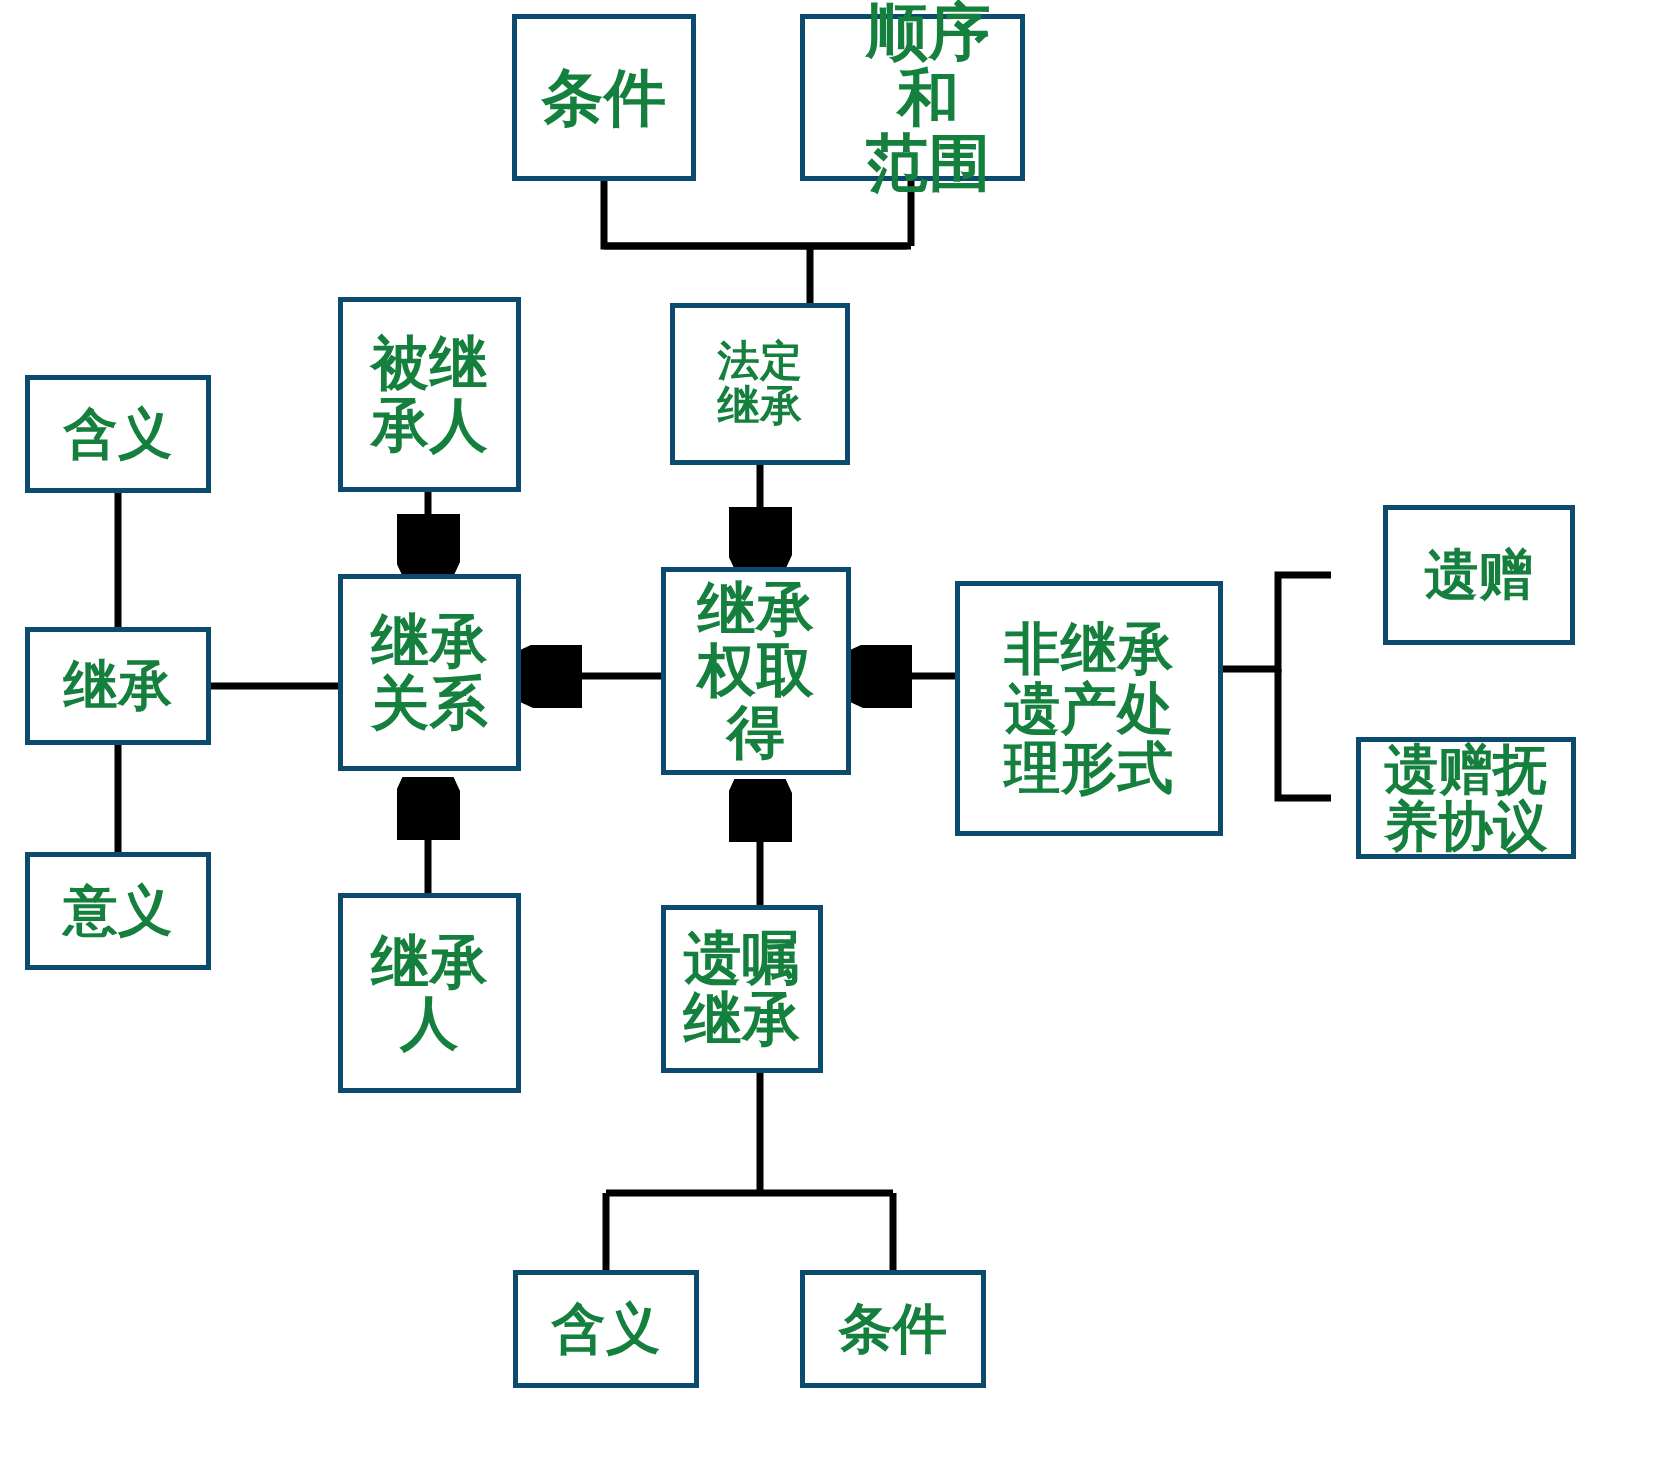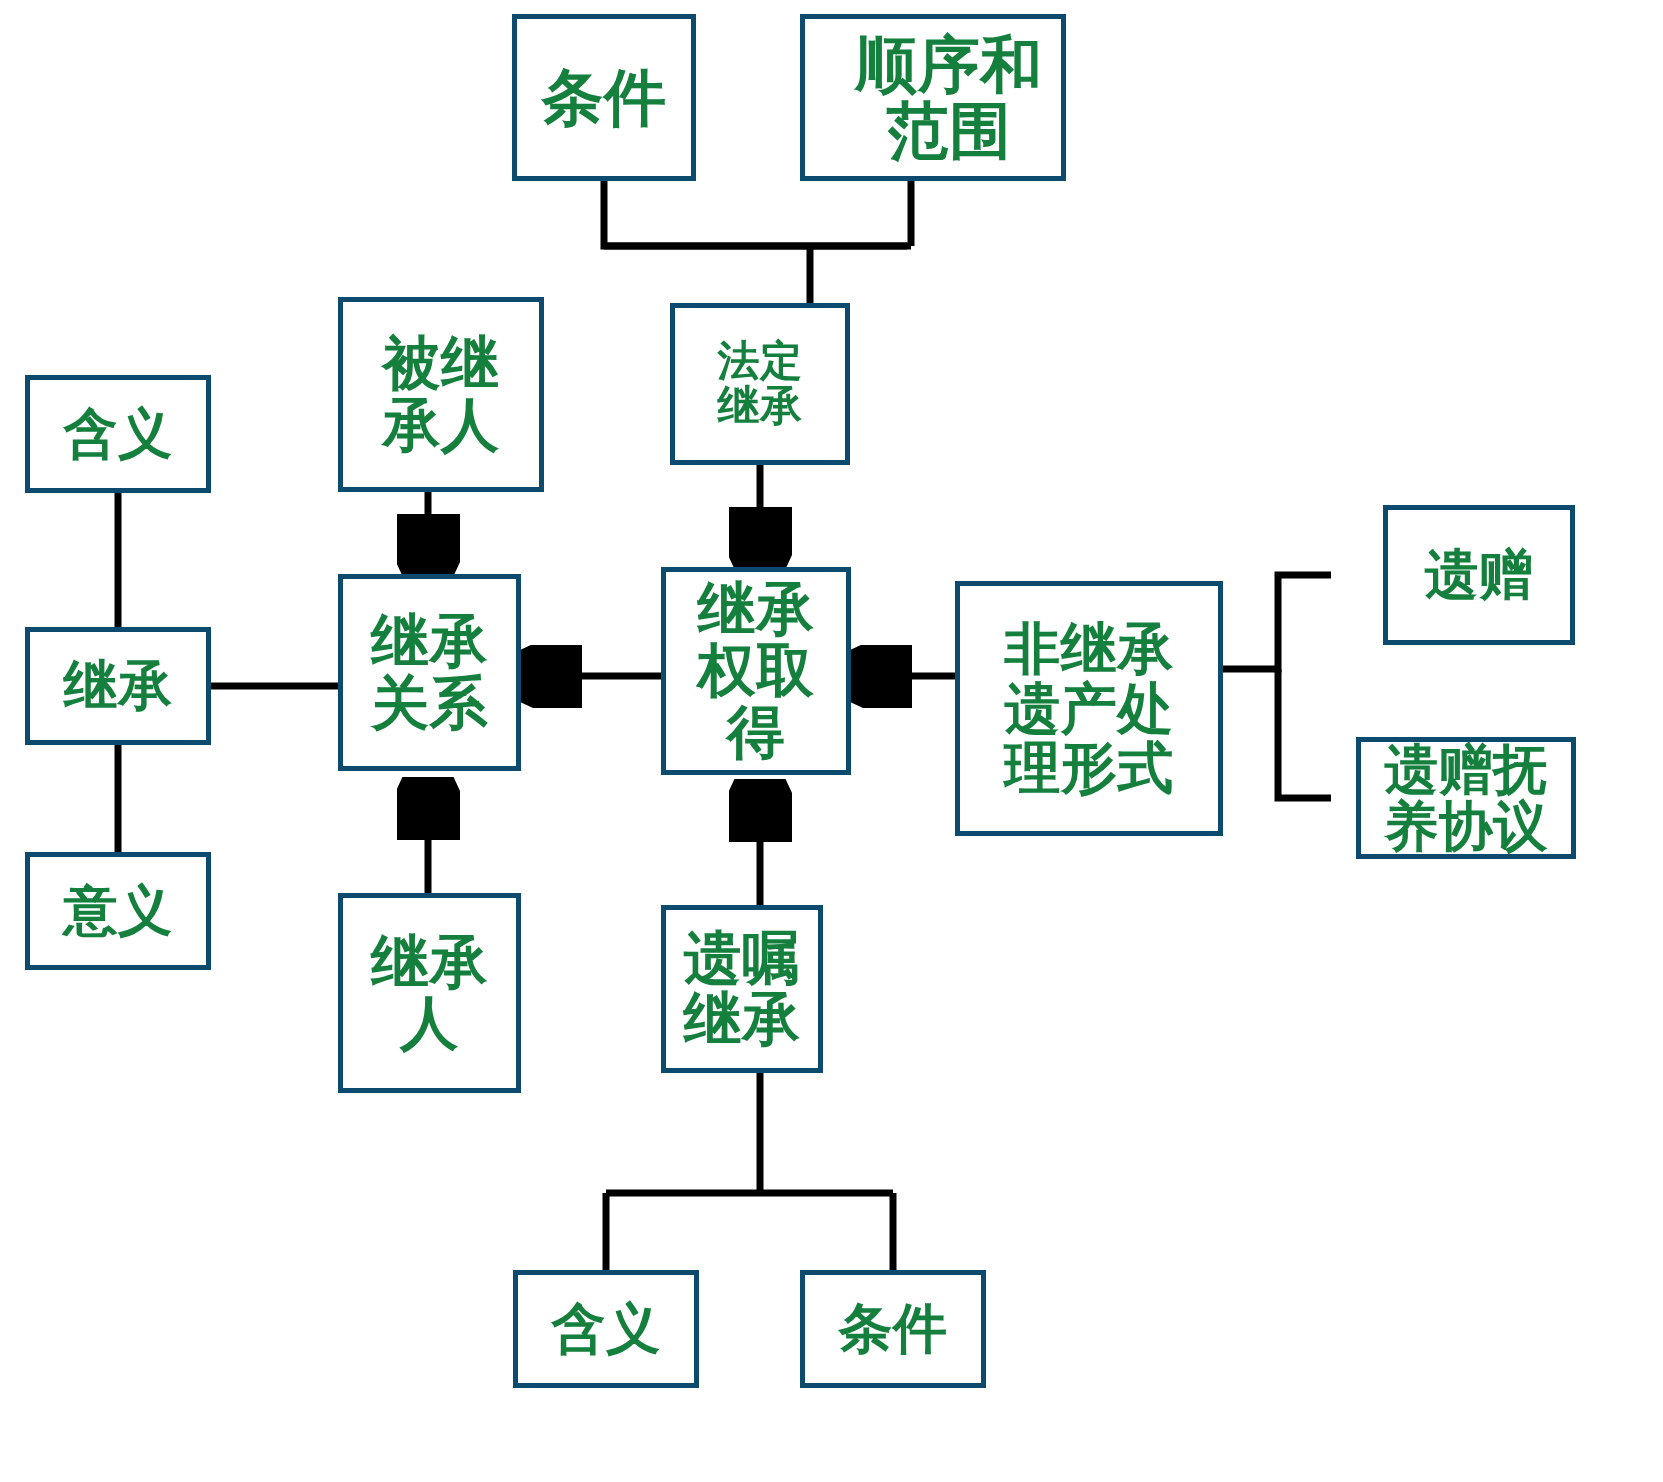--- a/index.html
+++ b/index.html
@@ -103,7 +103,7 @@
     <span class="lbl">条件</span>
   </div>
 
-  <div class="node" style="left:800px; top:14px; width:266px; height:167px; font-size:62px;padding-left:32px;">
+  <div class="node" style="left:800px; top:14px; width:225px; height:167px; font-size:62px;padding-left:32px;">
     <span class="lbl">顺序和
 范围</span>
   </div>

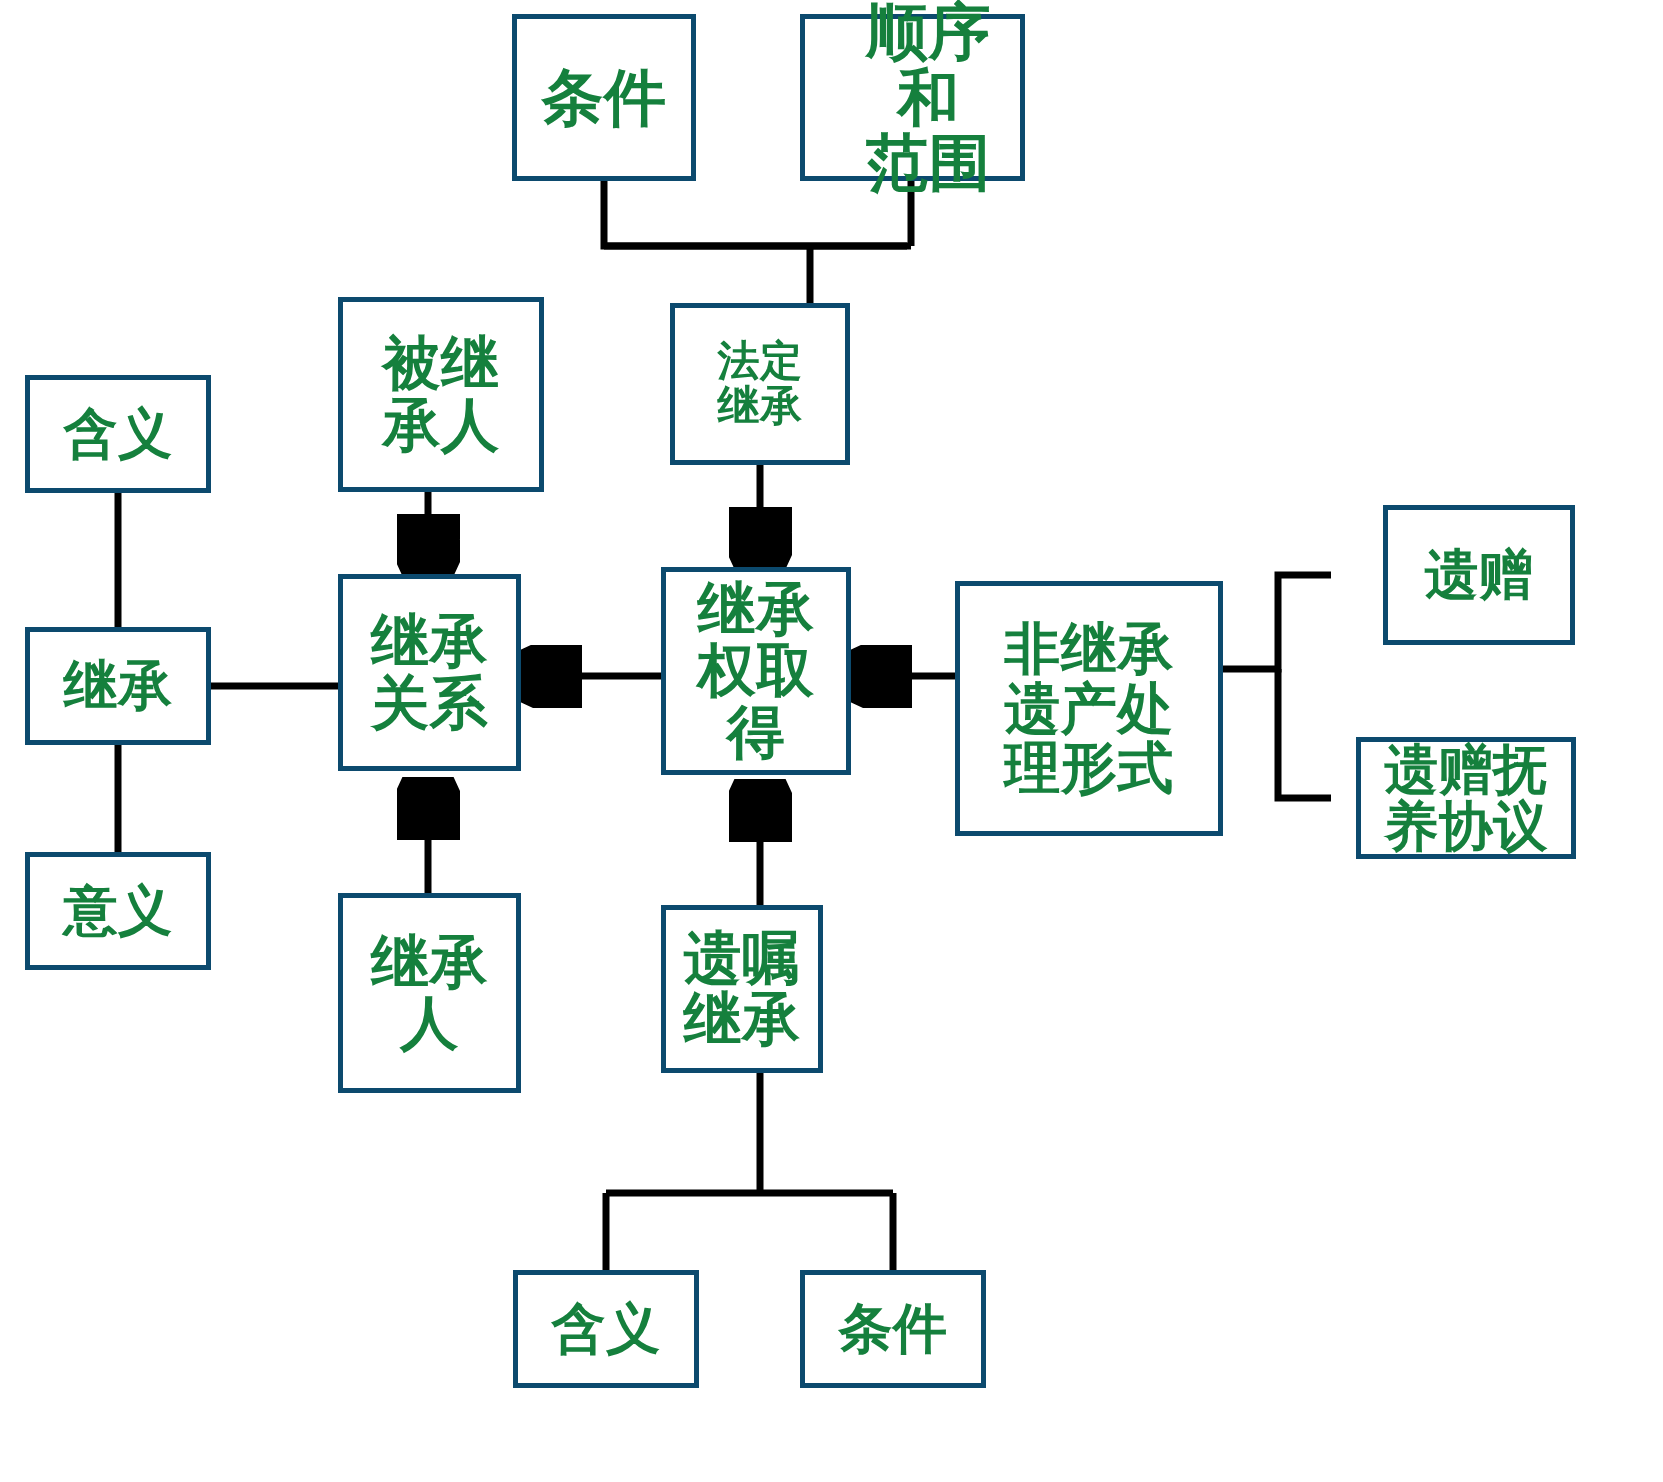--- a/index.html
+++ b/index.html
@@ -117,7 +117,7 @@
     <span class="lbl">含义</span>
   </div>
 
-  <div class="node" style="left:338px; top:297px; width:206px; height:195px; font-size:58px;">
+  <div class="node" style="left:338px; top:297px; width:183px; height:195px; font-size:58px;">
     <span class="lbl">被继
 承人</span>
   </div>

